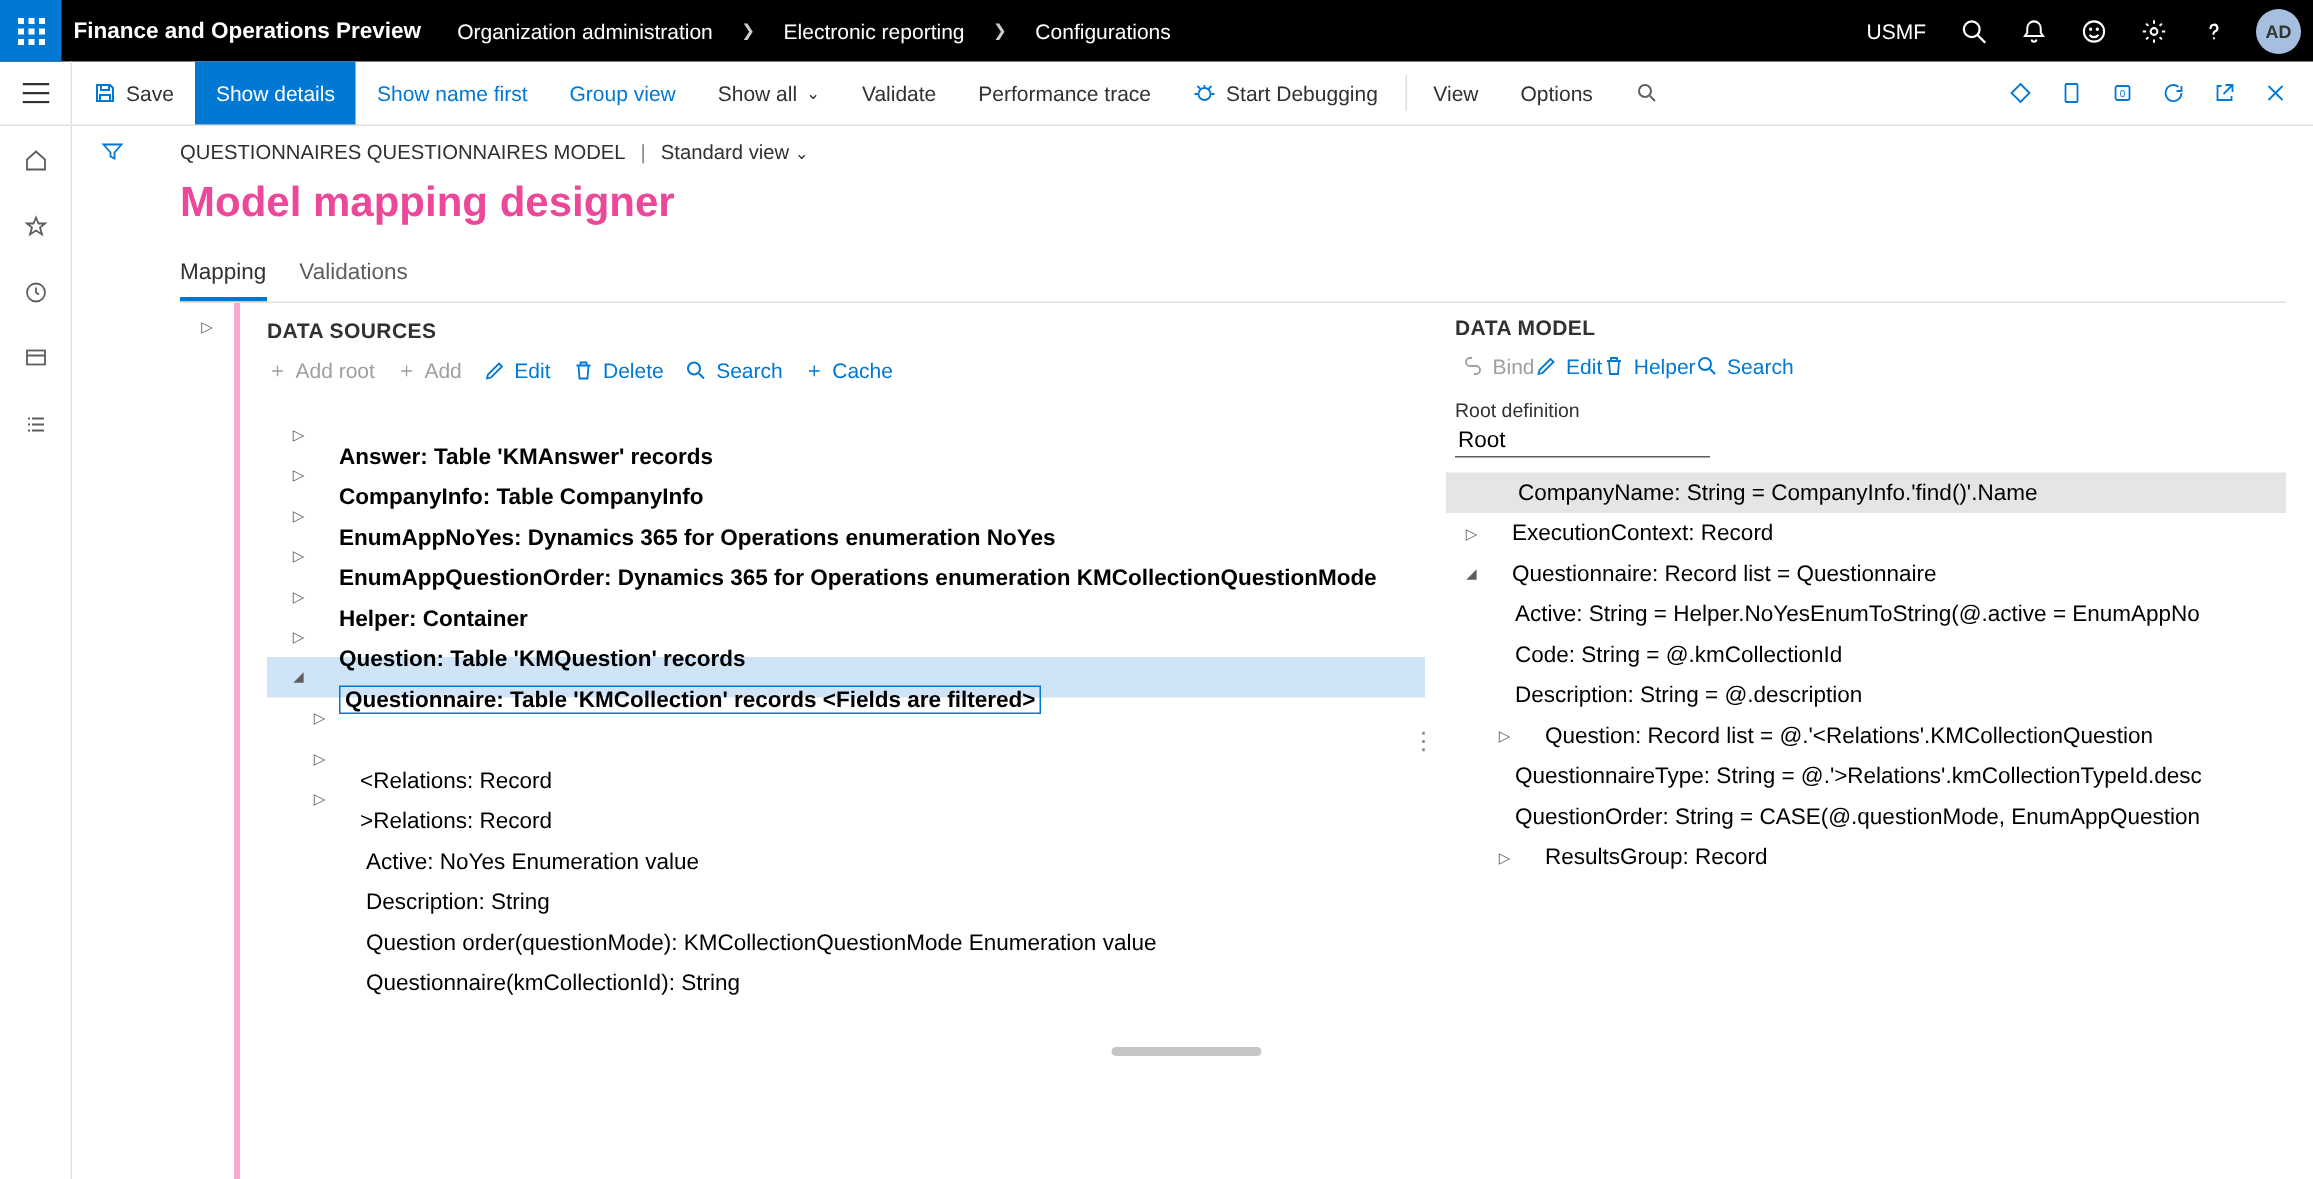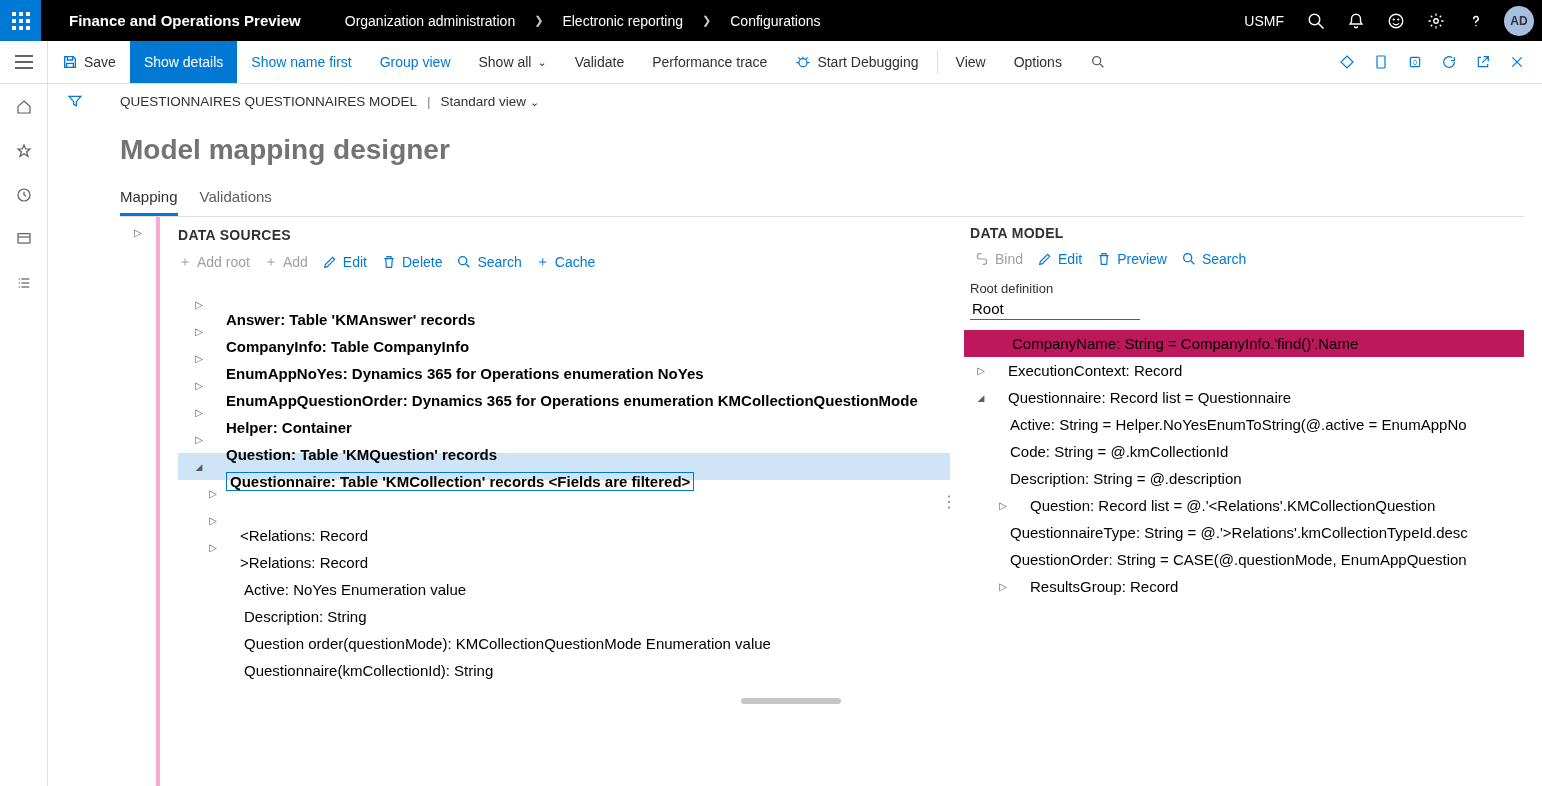--- a/index.html
+++ b/index.html
@@ -9,7 +9,7 @@
 .header-bar { height: 41px; background: #000; color: #fff; display: flex; align-items: center; }
 .waffle { width: 41px; height: 41px; background: #0078d4; display: flex; align-items: center; justify-content: center; }
 .waffle svg { width: 18px; height: 18px; }
-.app-title { padding: 0 28px; font-size: 15px; font-weight: 600; }
+.app-title { padding: 0 8px; font-size: 15px; font-weight: 600; }
 .breadcrumb { display: flex; align-items: center; gap: 19px; font-size: 14px; color: #fff; padding-left: 16px; }
 .breadcrumb .chev { font-size: 11px; color: #ccc; }
 .header-right { margin-left: auto; display: flex; align-items: center; gap: 0; }

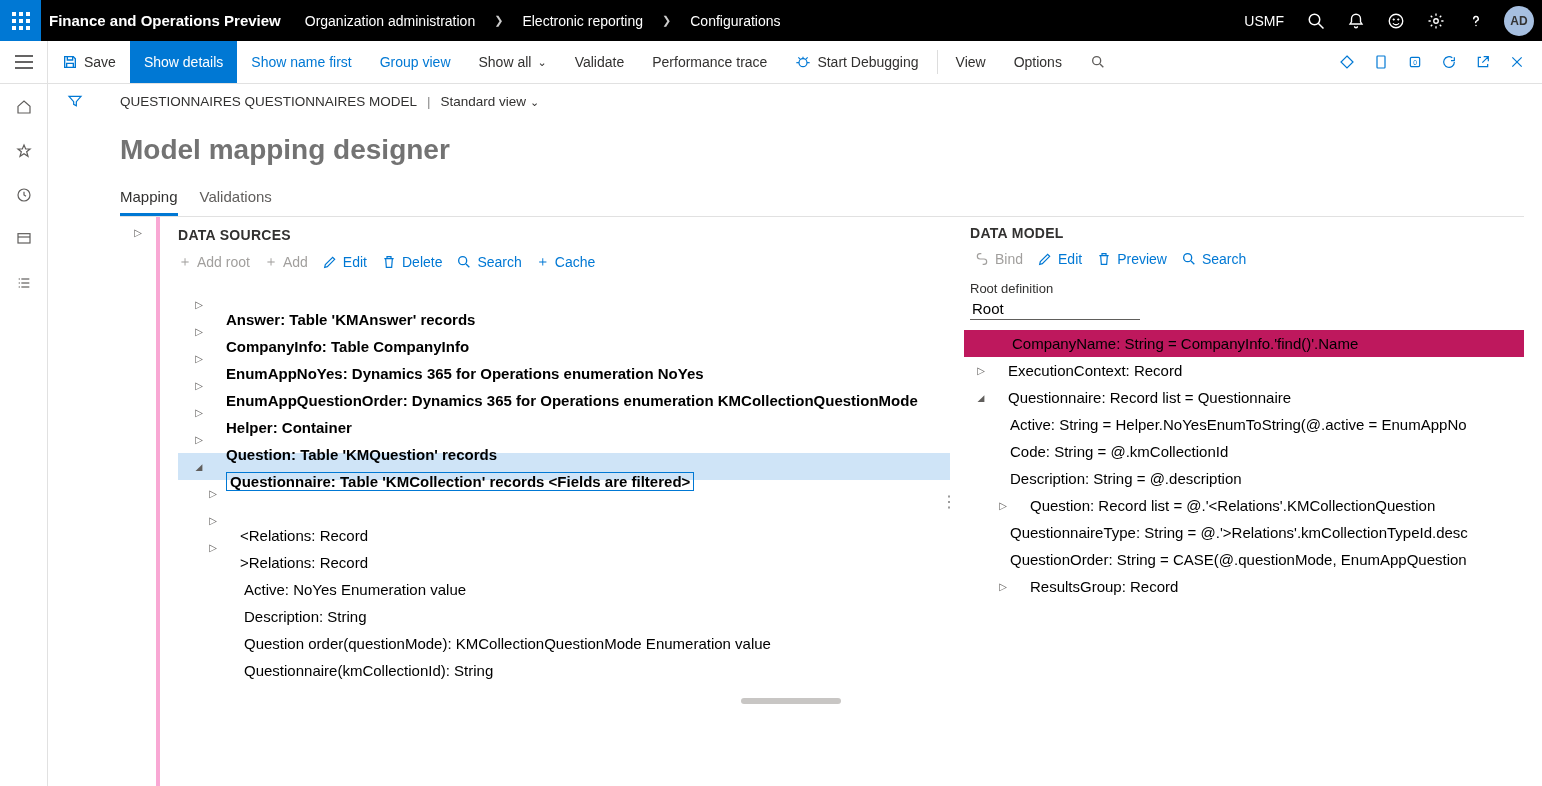--- a/index.html
+++ b/index.html
@@ -40,7 +40,7 @@
 .main { flex: 1; display: flex; flex-direction: column; padding: 10px 18px 0 18px; overflow: hidden; }
 .crumb-small { font-size: 13.5px; color: #323130; display: flex; align-items: center; gap: 10px; }
 .crumb-small .sep2 { color: #888; }
-.page-title { font-size: 28px; font-weight: 600; margin-top: 25px; color: #737373; }
+.page-title { font-size: 28px; font-weight: 600; margin-top: 10px; color: #ec4899; }
 .tabs { display: flex; gap: 22px; margin-top: 22px; font-size: 15px; }
 .tab { padding-bottom: 8px; color: #605e5c; cursor: pointer; }
 .tab.active { color: #323130; border-bottom: 3px solid #0078d4; font-weight: 400; }

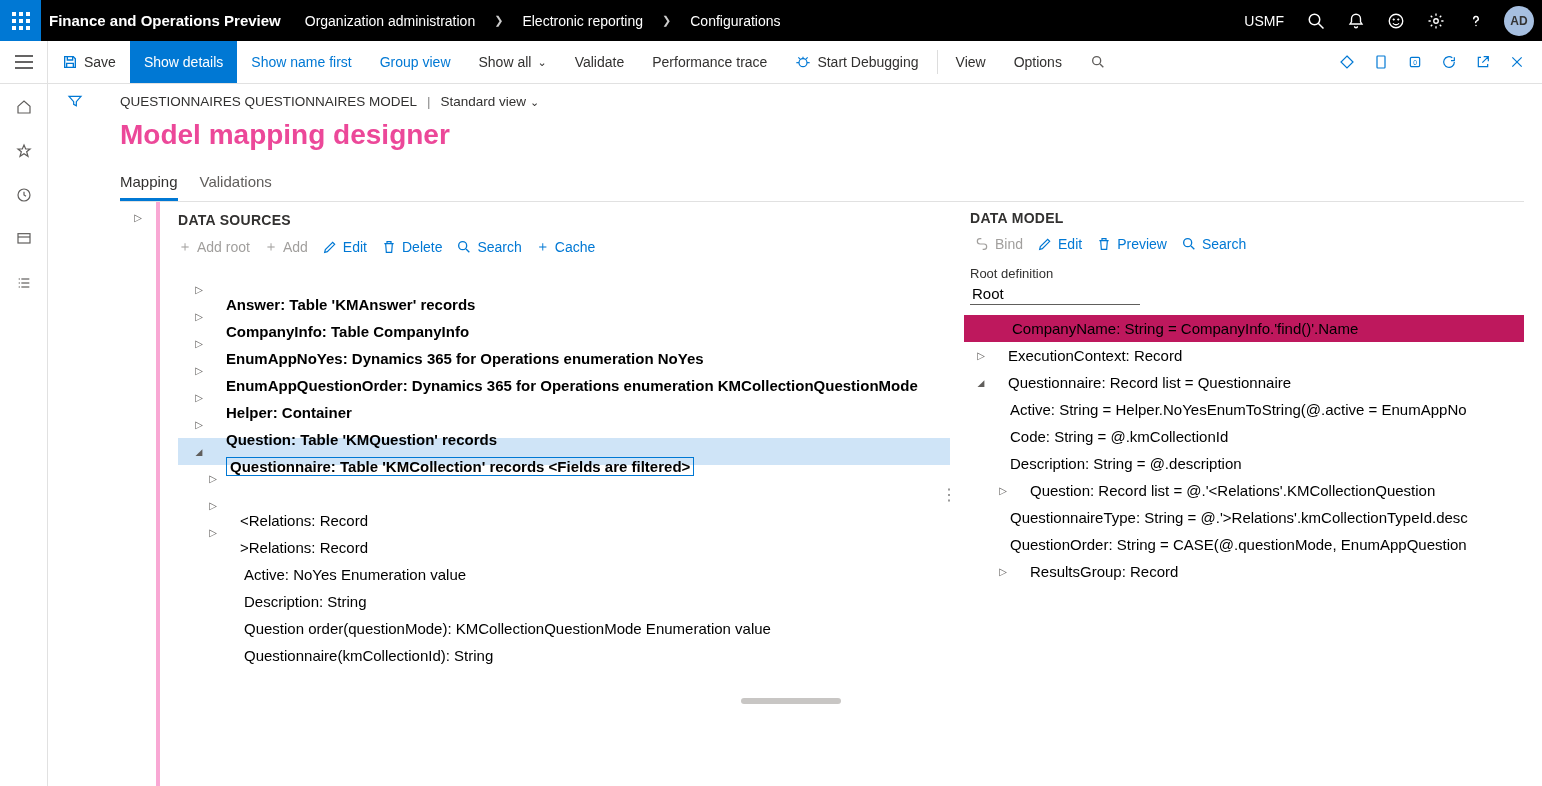--- a/index.html
+++ b/index.html
@@ -75,7 +75,7 @@
 .split-handle { width: 14px; display: flex; align-items: center; justify-content: center; cursor: col-resize; color: #888; height: 100%; }
 
 .dm-section-heading { font-size: 14px; font-weight: 700; color: #323130; letter-spacing: 0.3px; padding-left: 6px; }
-.dm-toolbar { display: flex; align-items: center; gap: 14px; margin: 10px 0 0 10px; font-size: 14px; }
+.dm-toolbar { display: flex; align-items: center; margin: 10px 0 0 10px; font-size: 14px; }
 .dm-toolbar .tbtn { display: flex; align-items: center; gap: 5px; cursor: pointer; }
 .dm-toolbar .tbtn.dis { color: #a19f9d; }
 .dm-toolbar .tbtn.link { color: #0078d4; }

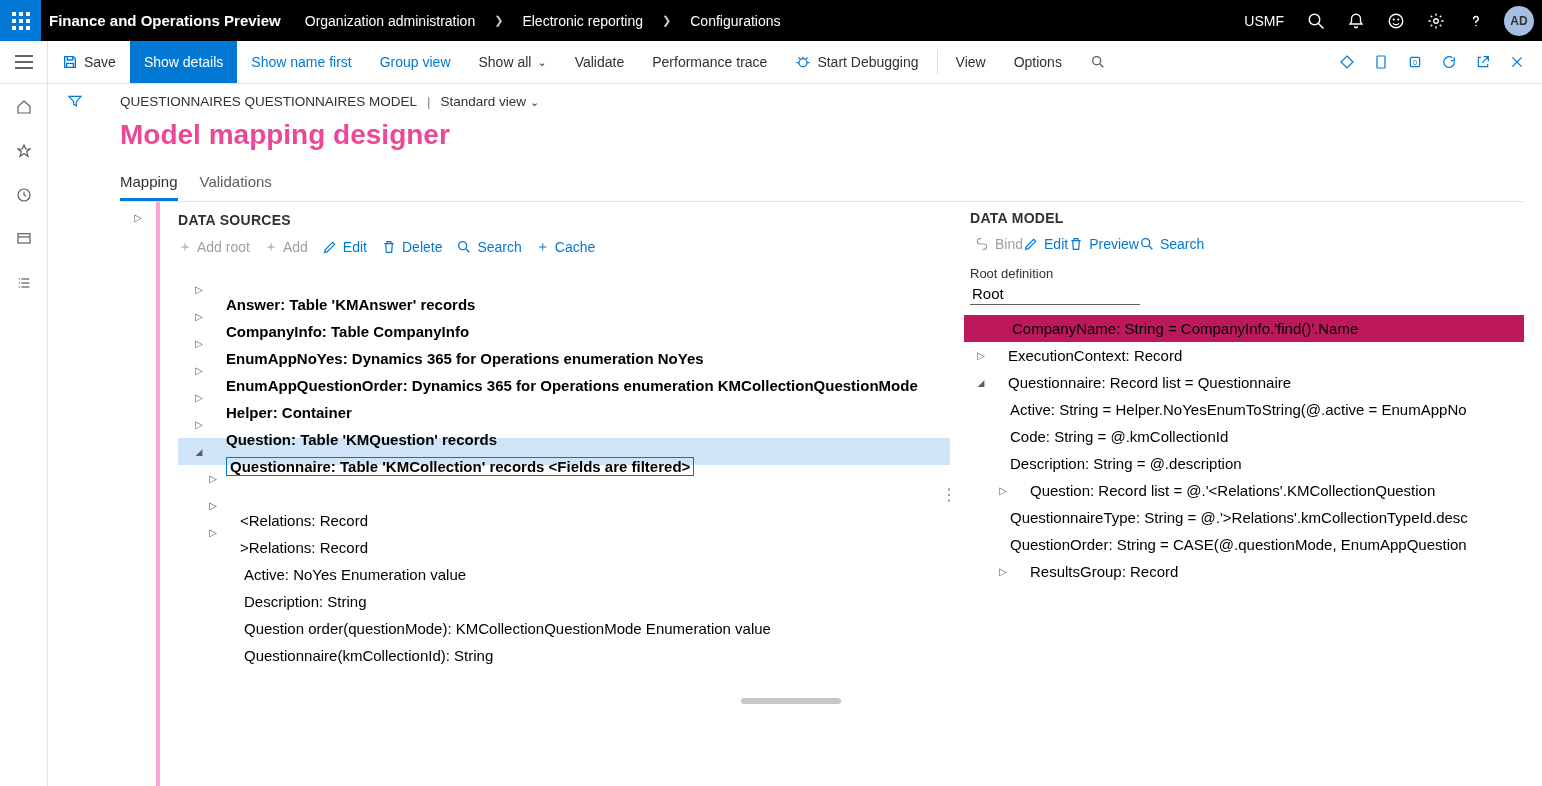--- a/index.html
+++ b/index.html
@@ -443,7 +443,7 @@
               <svg class="i" viewBox="0 0 24 24" fill="none" stroke="#0078d4" stroke-width="1.8">
                 <path d="M5 7h14M9 7V4h6v3M7 7l1 13h8l1-13"></path>
               </svg>
-              <span>Preview</span>
+              <span>Helper</span>
             </div>
           <div class="tbtn link">
               <svg class="i" viewBox="0 0 24 24" fill="none" stroke="#0078d4" stroke-width="2">

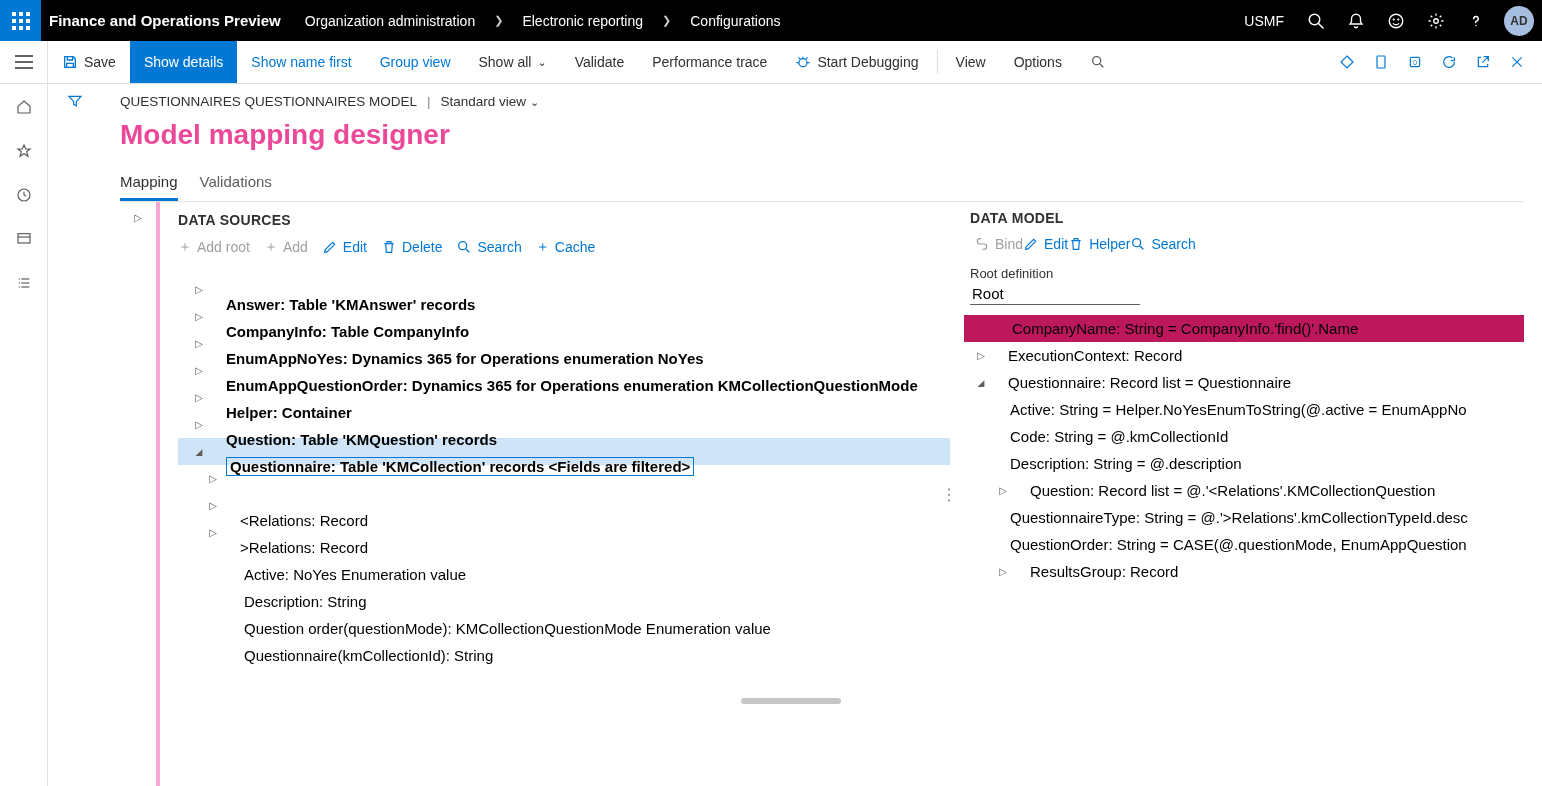--- a/index.html
+++ b/index.html
@@ -89,7 +89,7 @@
 .dm-row .caret.closed::before { content: "▷"; }
 .dm-row .empty { width: 18px; }
 .dm-row .label { white-space: nowrap; overflow: hidden; text-overflow: clip; }
-.dm-row.selected { background: #be185d; text-align: right; }
+.dm-row.selected { background: #e5e5e5; text-align: right; }
 .dm-indent-0 { padding-left: 8px; }
 .dm-indent-1 { padding-left: 30px; }
 .dm-indent-2 { padding-left: 46px; }

